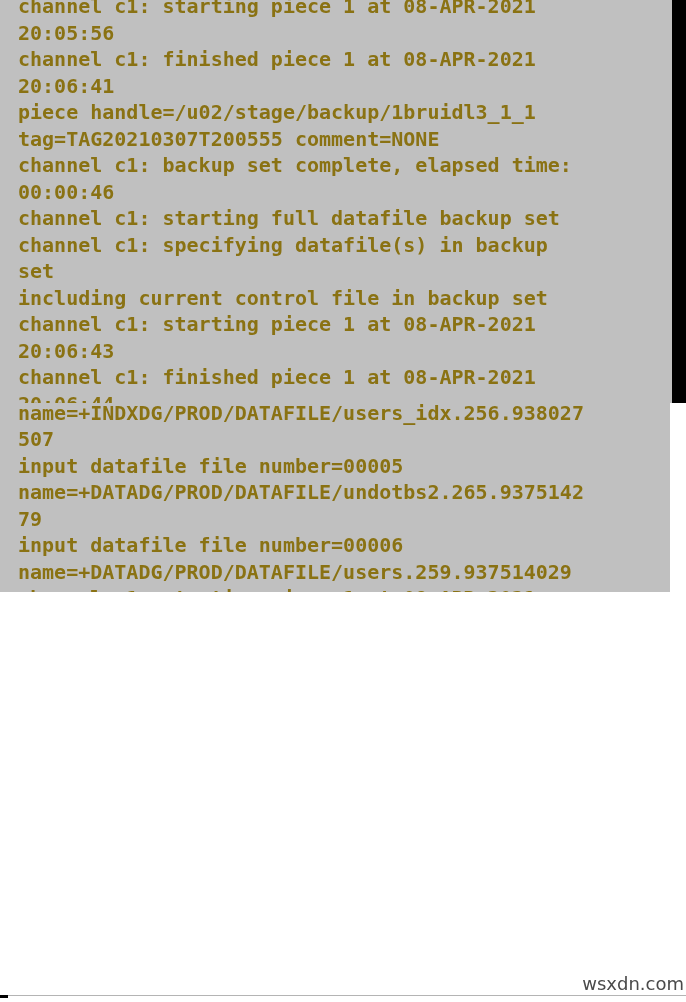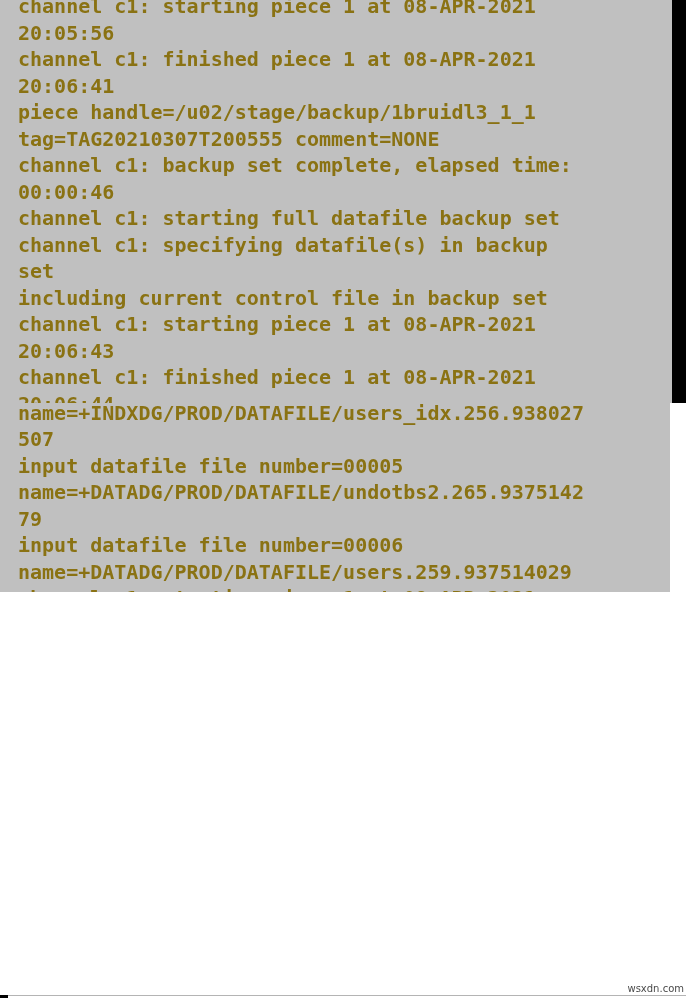--- a/index.html
+++ b/index.html
@@ -98,7 +98,7 @@
     right: 2px;
     bottom: 8px;
     font-family: "DejaVu Sans", "Liberation Sans", sans-serif;
-    font-size: 10px;
+    font-size: 18px;
     font-weight: normal;
     color: #4a4a4a;
     letter-spacing: 0px;

